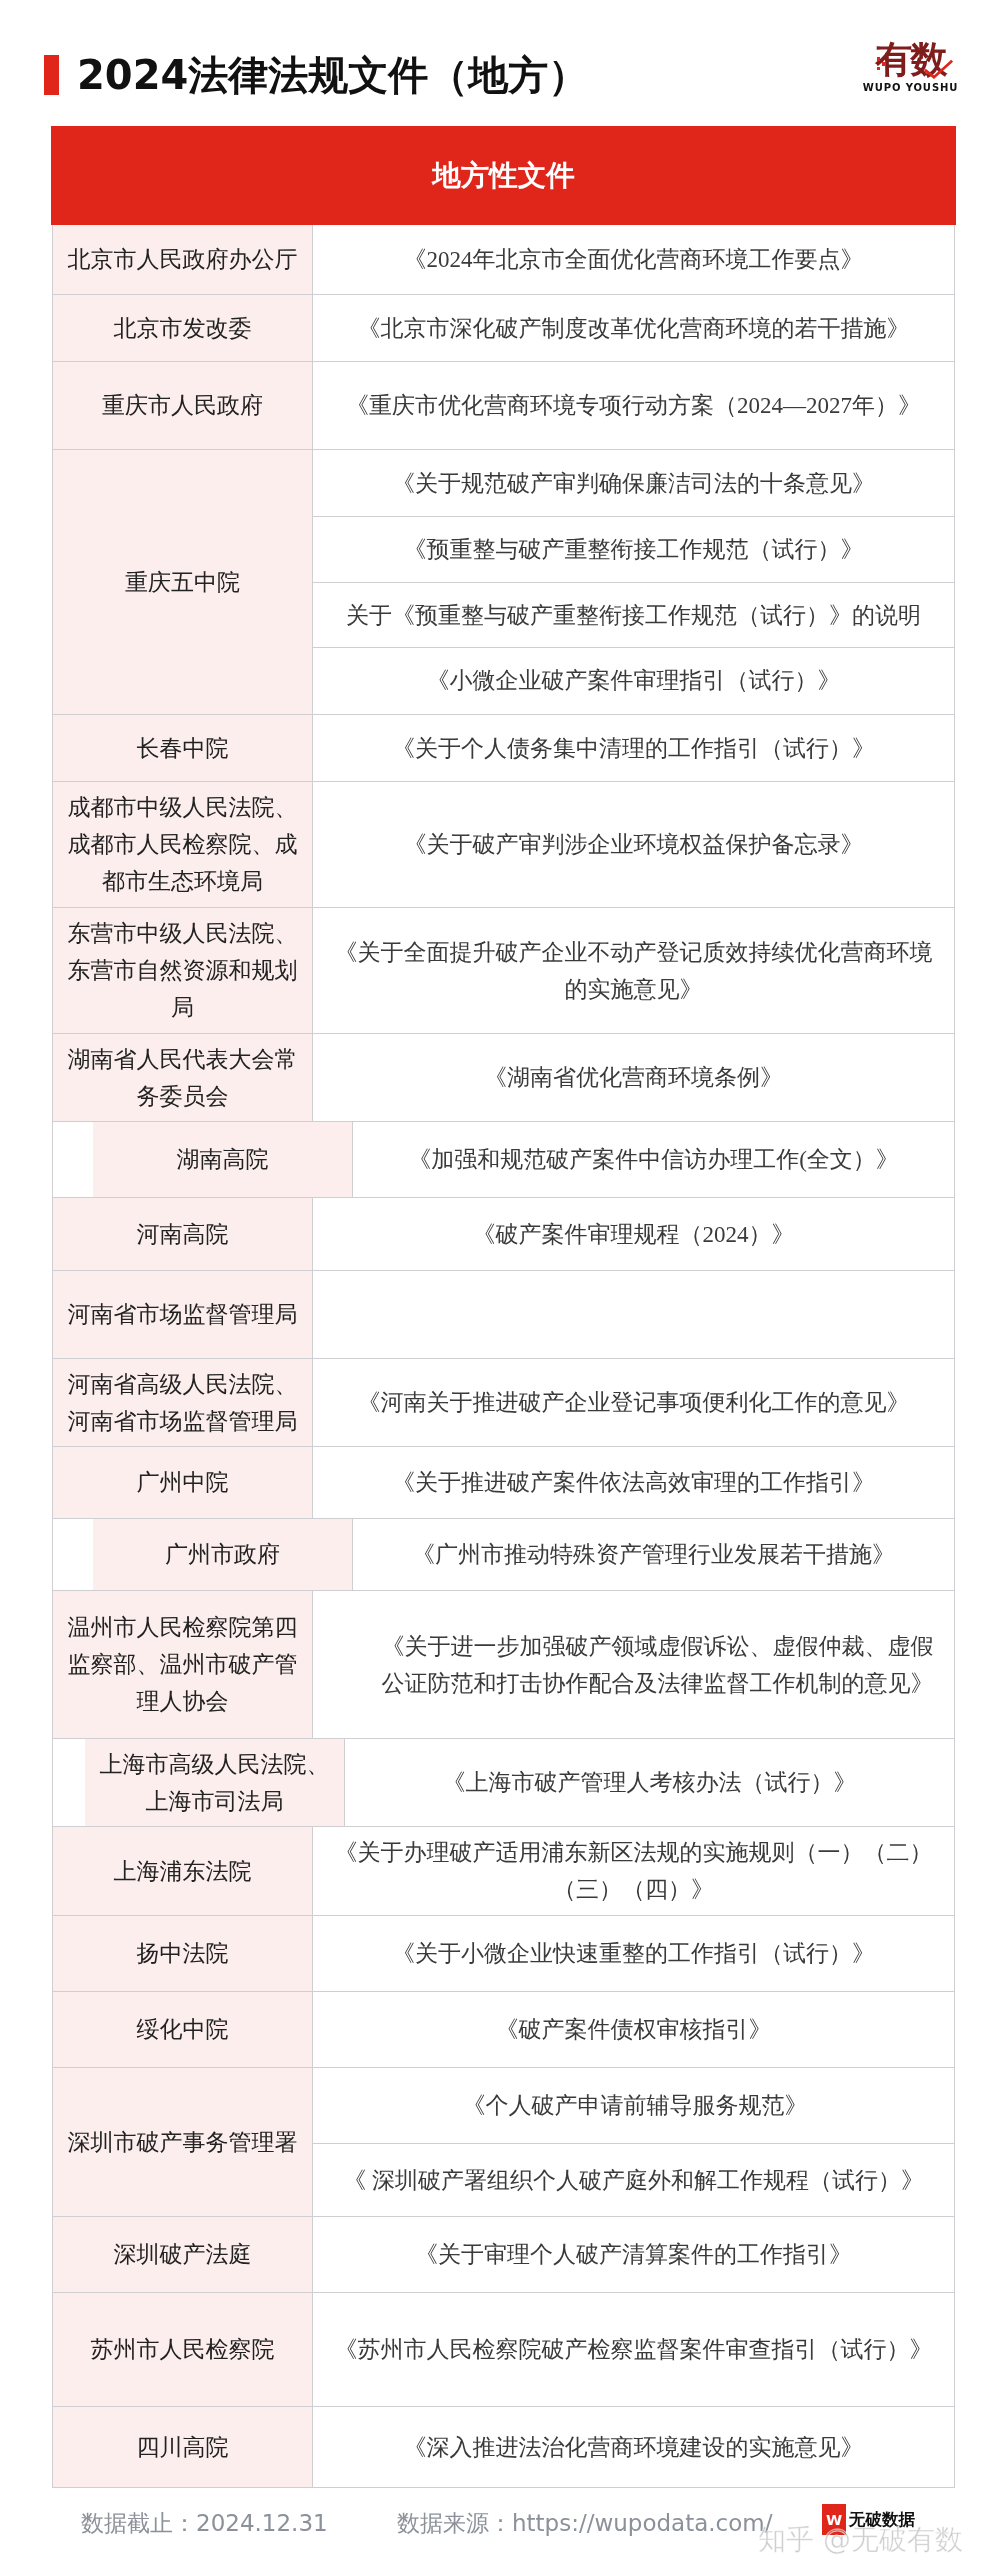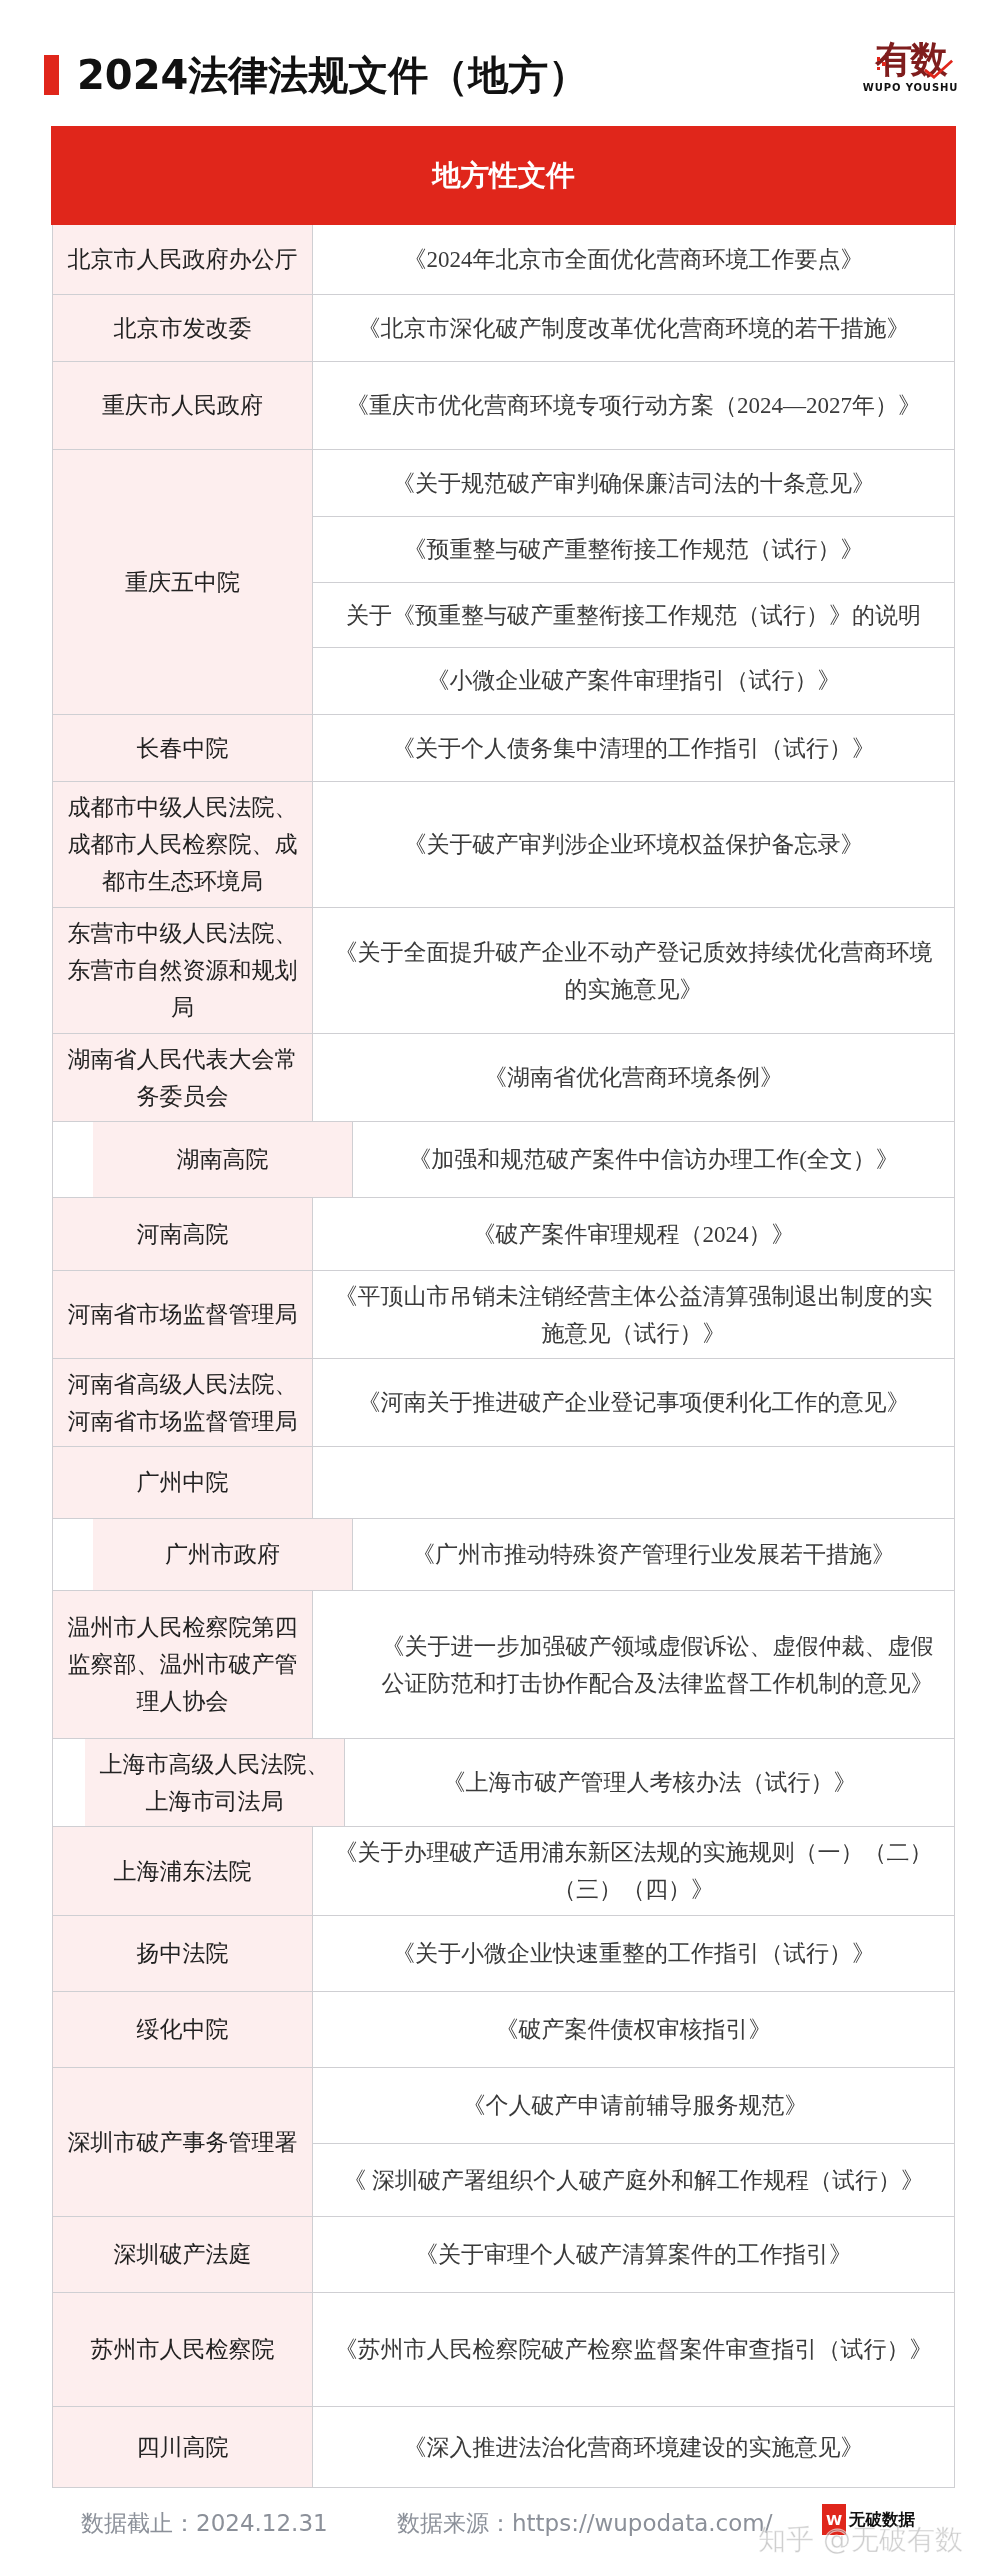--- a/index.html
+++ b/index.html
@@ -140,9 +140,6 @@
       </div>
       <div class="group" style="height: 87px;">
         <div class="org">河南省市场监督管理局</div>
-        <div class="docs">
-          <div class="doc" style="height: 87px;">《平顶山市吊销未注销经营主体公益清算强制退出制度的实施意见（试行）》</div>
-        </div>
       </div>
       <div class="group" style="height: 87px;">
         <div class="org">河南省高级人民法院、河南省市场监督管理局</div>

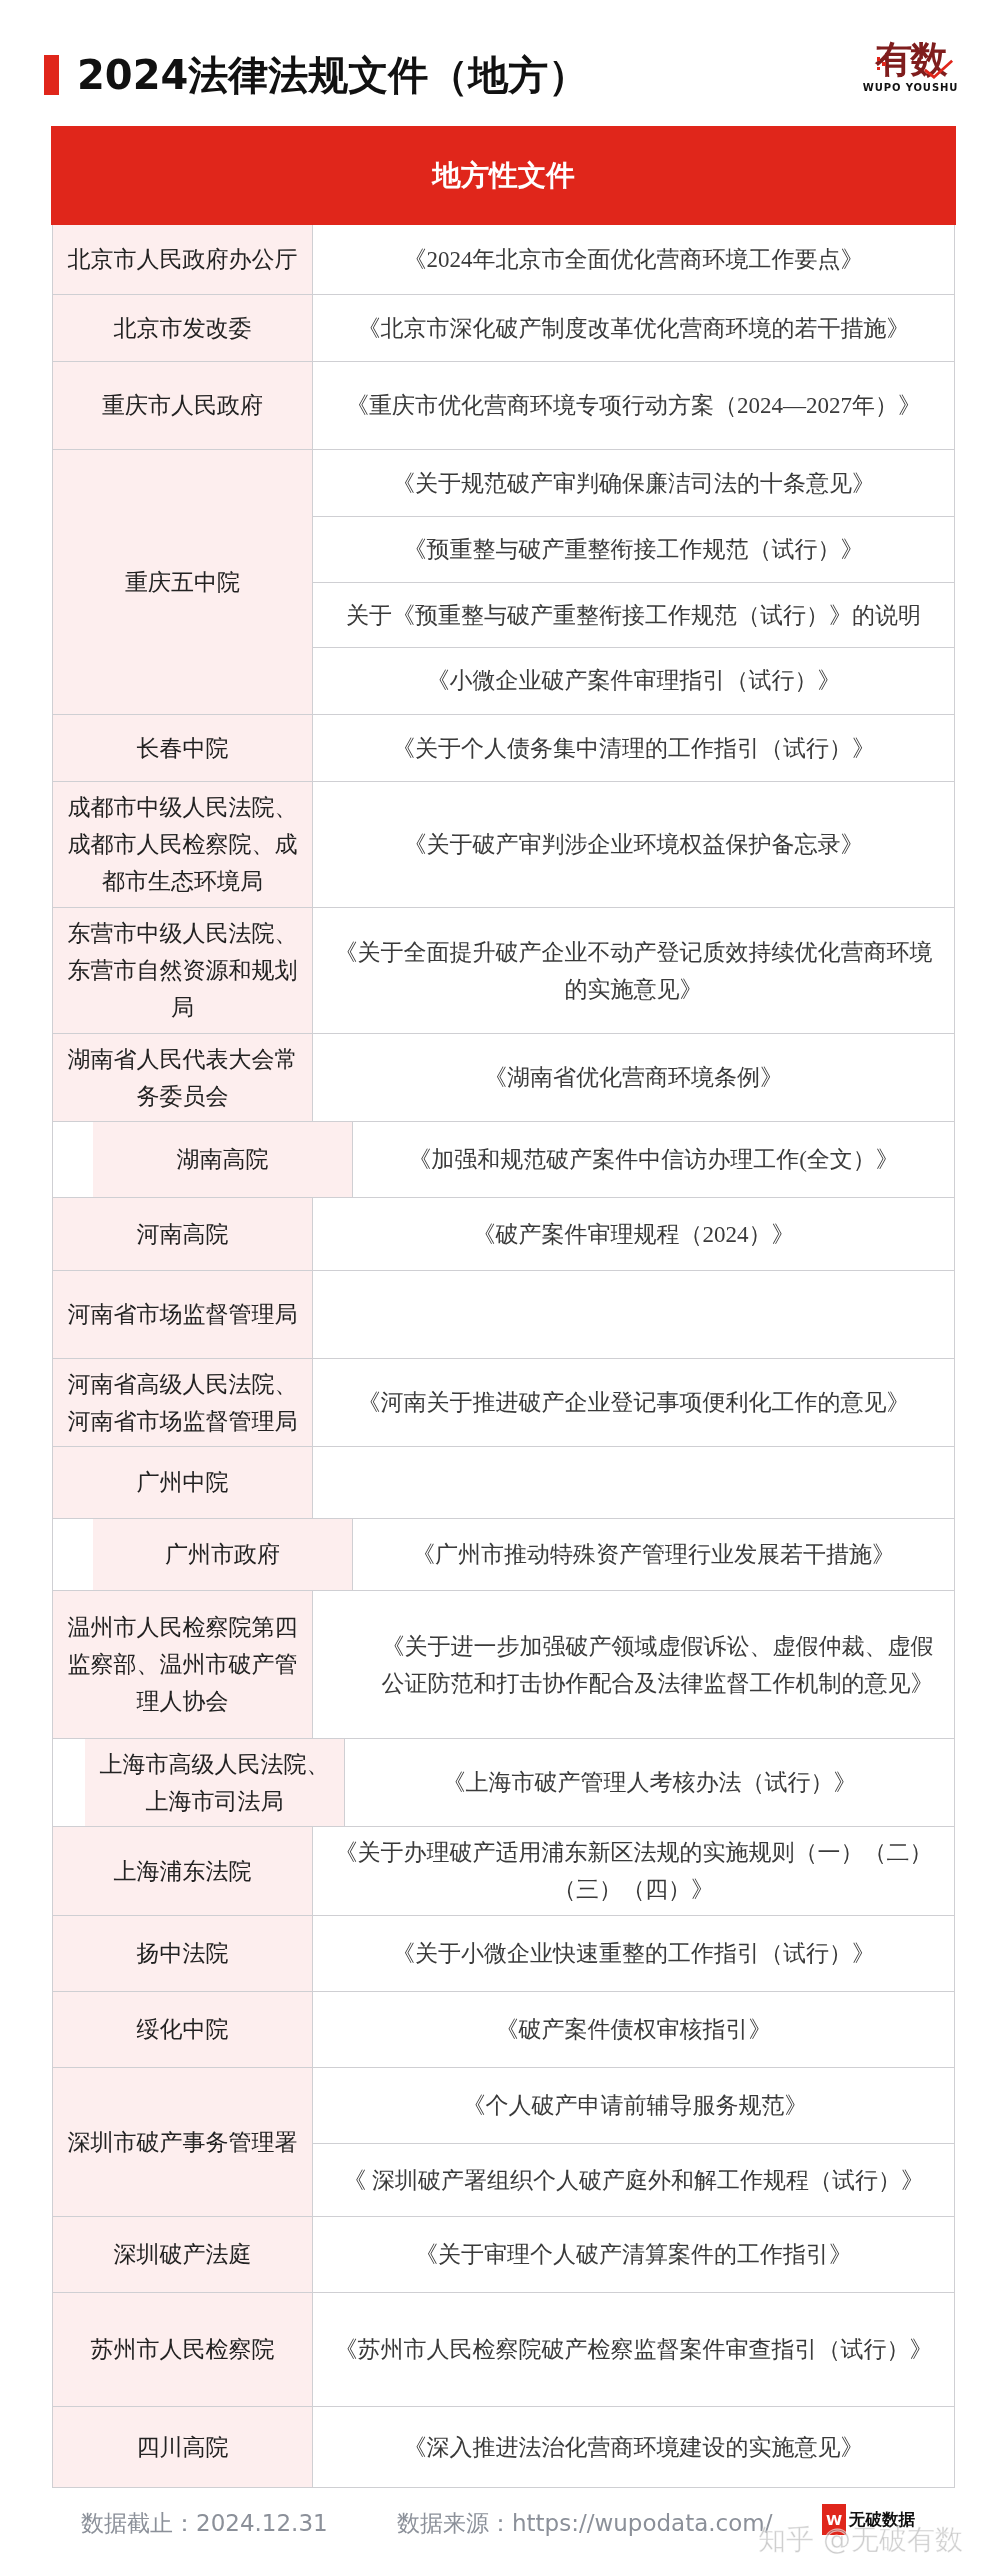--- a/index.html
+++ b/index.html
@@ -149,6 +149,9 @@
       </div>
       <div class="group" style="height: 71px;">
         <div class="org">广州中院</div>
+        <div class="docs">
+          <div class="doc" style="height: 71px;">《关于推进破产案件依法高效审理的工作指引》</div>
+        </div>
       </div>
       <div class="group" style="height: 71px; padding-left: 40px;">
         <div class="org">广州市政府</div>

